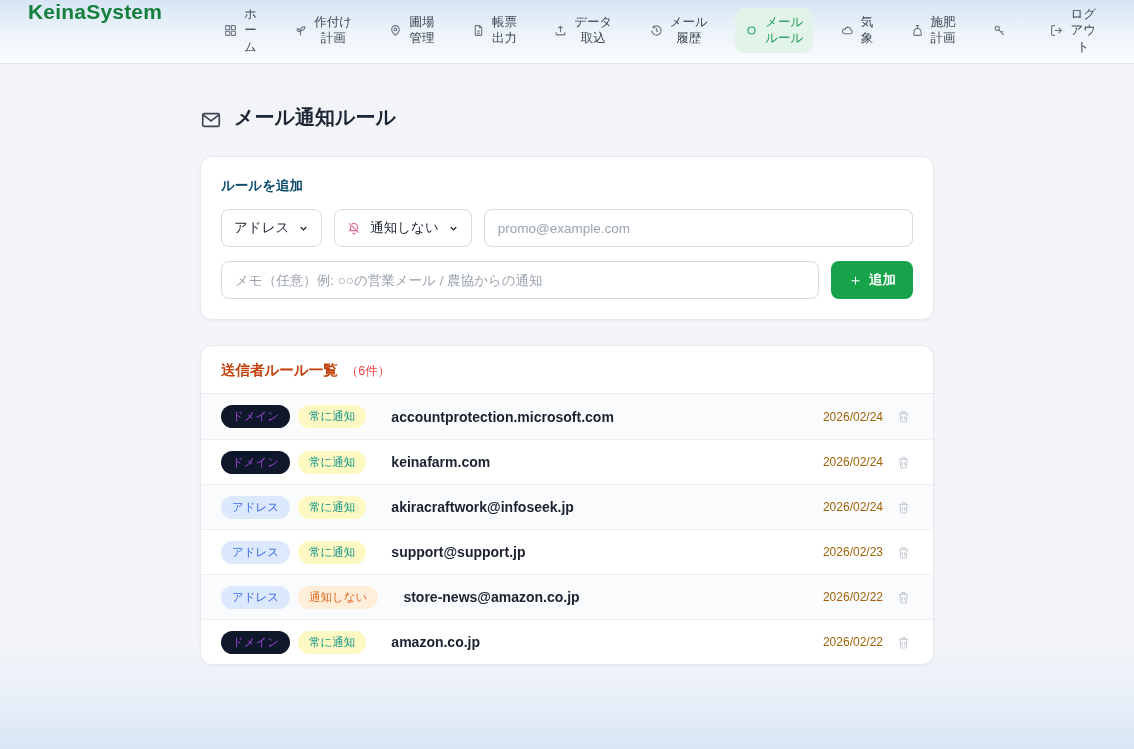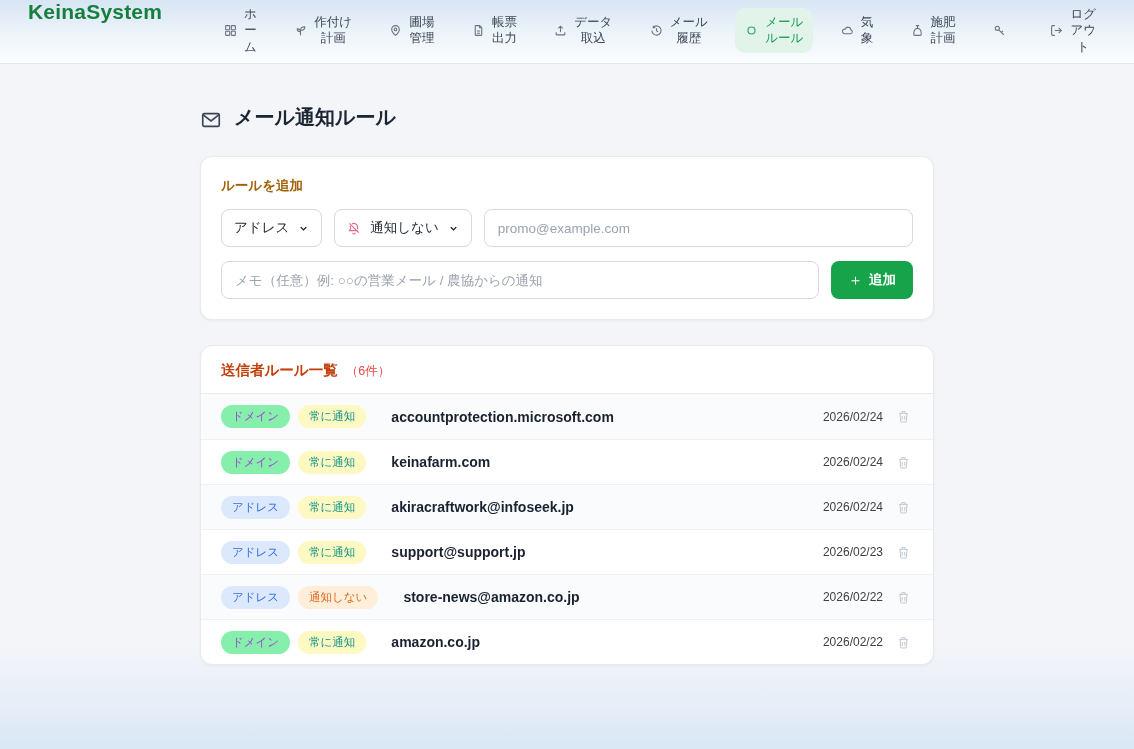--- a/index.html
+++ b/index.html
@@ -36,7 +36,7 @@
     box-shadow:0 1px 3px rgba(16,24,40,.05); margin-top:25px;
   }
   .card.add { padding:20px; }
-  .add-heading { font-size:13.5px; font-weight:700; color:#a16207; }
+  .add-heading { font-size:13.5px; font-weight:700; color:#0c4a6e; }
   .form-row { display:flex; gap:12px; margin-top:14px; }
   .select {
     display:flex; align-items:center; gap:9px; height:38px; padding:0 12px;

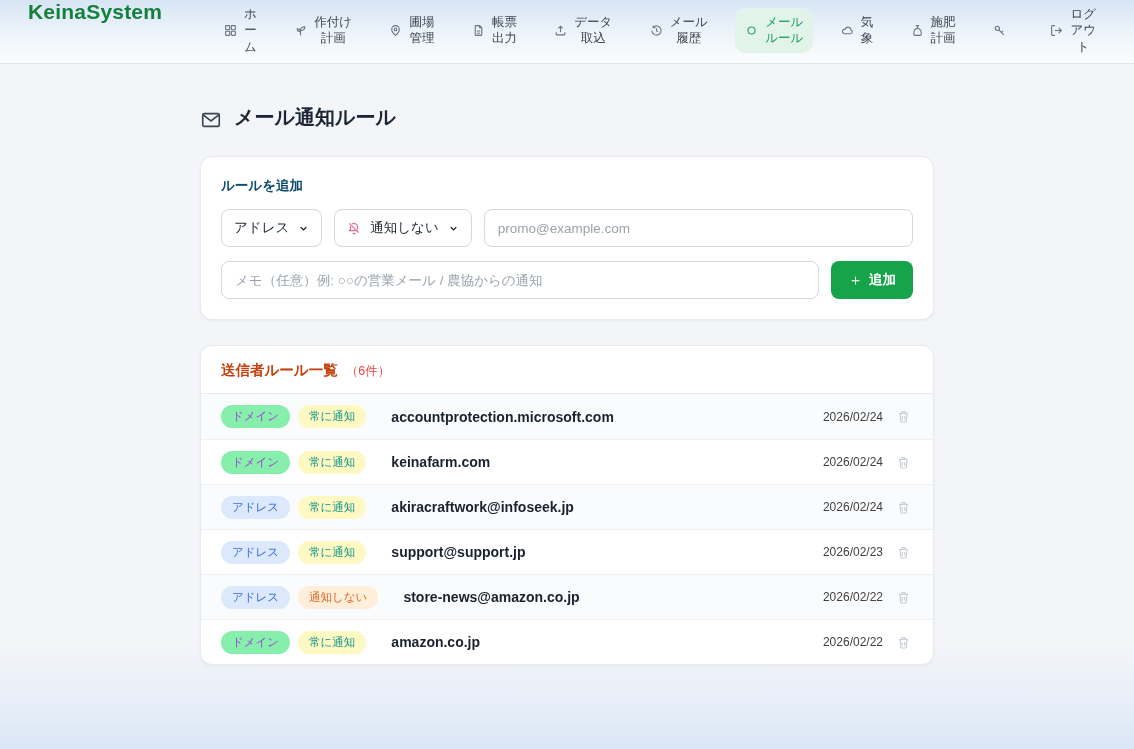--- a/index.html
+++ b/index.html
@@ -65,7 +65,7 @@
   .rule-row:nth-of-type(odd) { background:#fafbfc; }
   .rule-row:last-of-type { border-radius:0 0 12px 12px; }
   .badge { font-size:11.5px; padding:4px 11px; border-radius:999px; white-space:nowrap; }
-  .badge.domain  { background:#86efac; color:#9d45d8; }
+  .badge.domain  { background:#0f172a; color:#9d45d8; }
   .badge.address { background:#dce9fd; color:#3568e4; }
   .badge.always  { background:#fef9c3; color:#0d9488; margin-left:8px; }
   .badge.mute    { background:#ffeeda; color:#e0661f; margin-left:8px; }

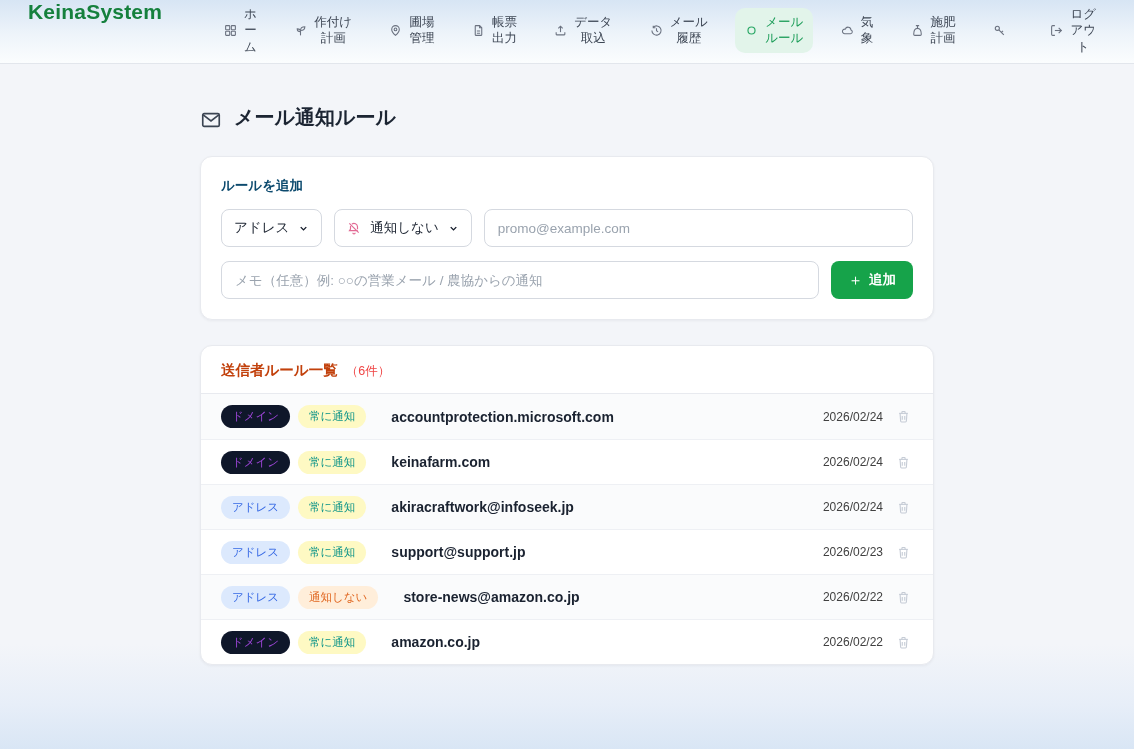--- a/index.html
+++ b/index.html
@@ -70,7 +70,7 @@
   .badge.always  { background:#fef9c3; color:#0d9488; margin-left:8px; }
   .badge.mute    { background:#ffeeda; color:#e0661f; margin-left:8px; }
   .rule-value { margin-left:25px; font-size:14px; font-weight:700; color:#1a2230; }
-  .rule-date { margin-left:auto; font-size:12px; color:#404040; }
+  .rule-date { margin-left:auto; font-size:12px; color:#a16207; }
   .trash-btn { margin-left:11px; background:none; border:none; cursor:pointer; color:#c6ccd6; display:flex; padding:2px; }
   .trash-btn svg { width:15px; height:15px; }
 </style>

